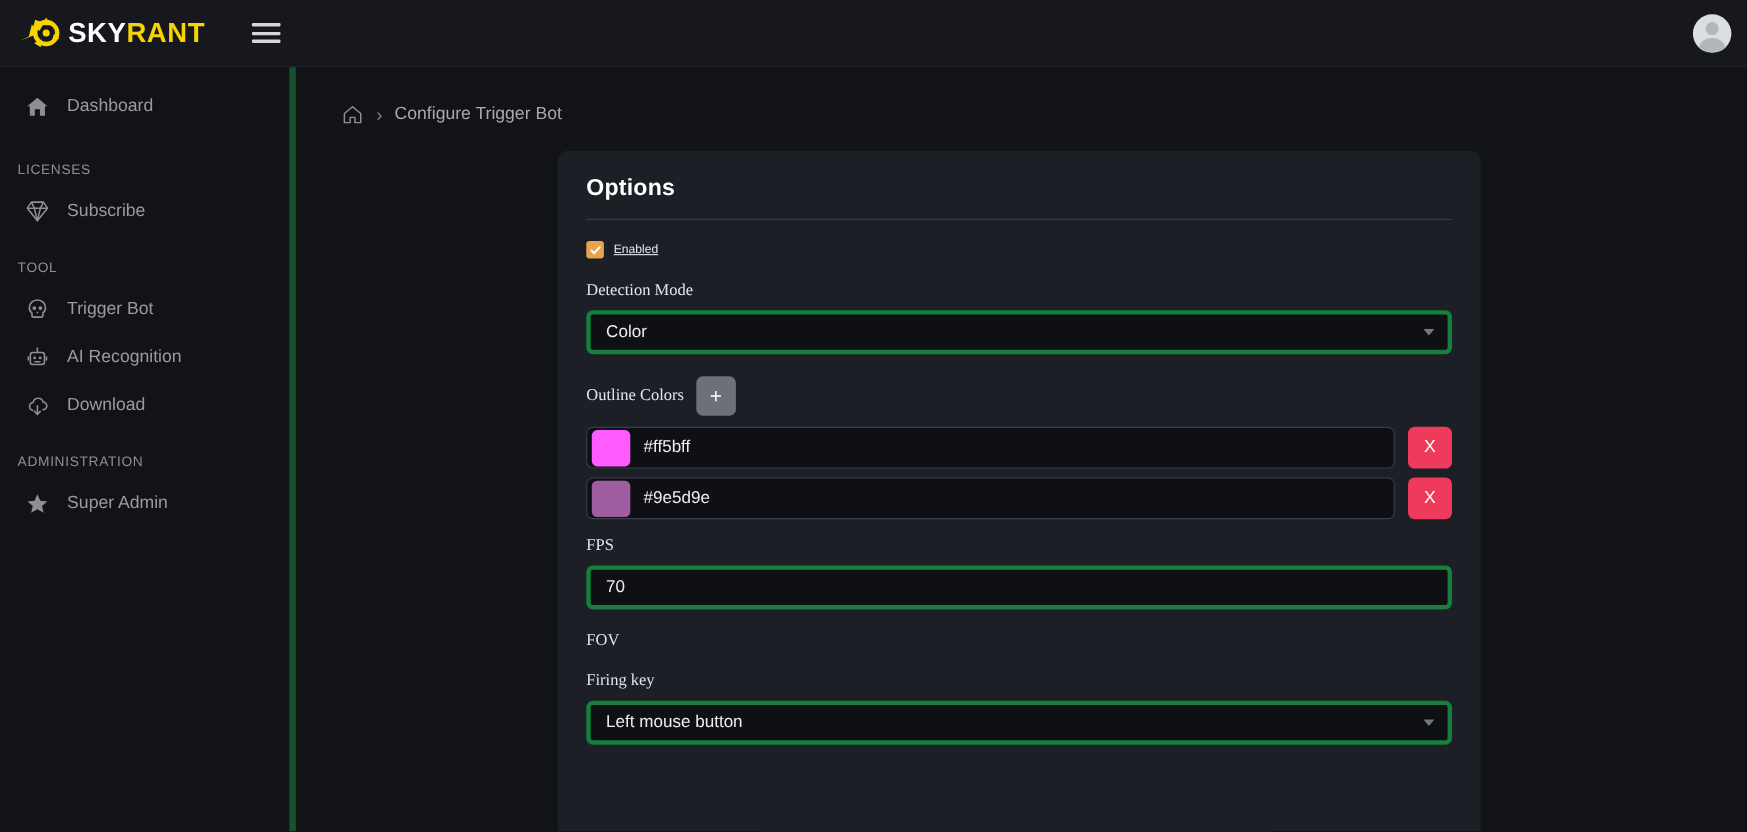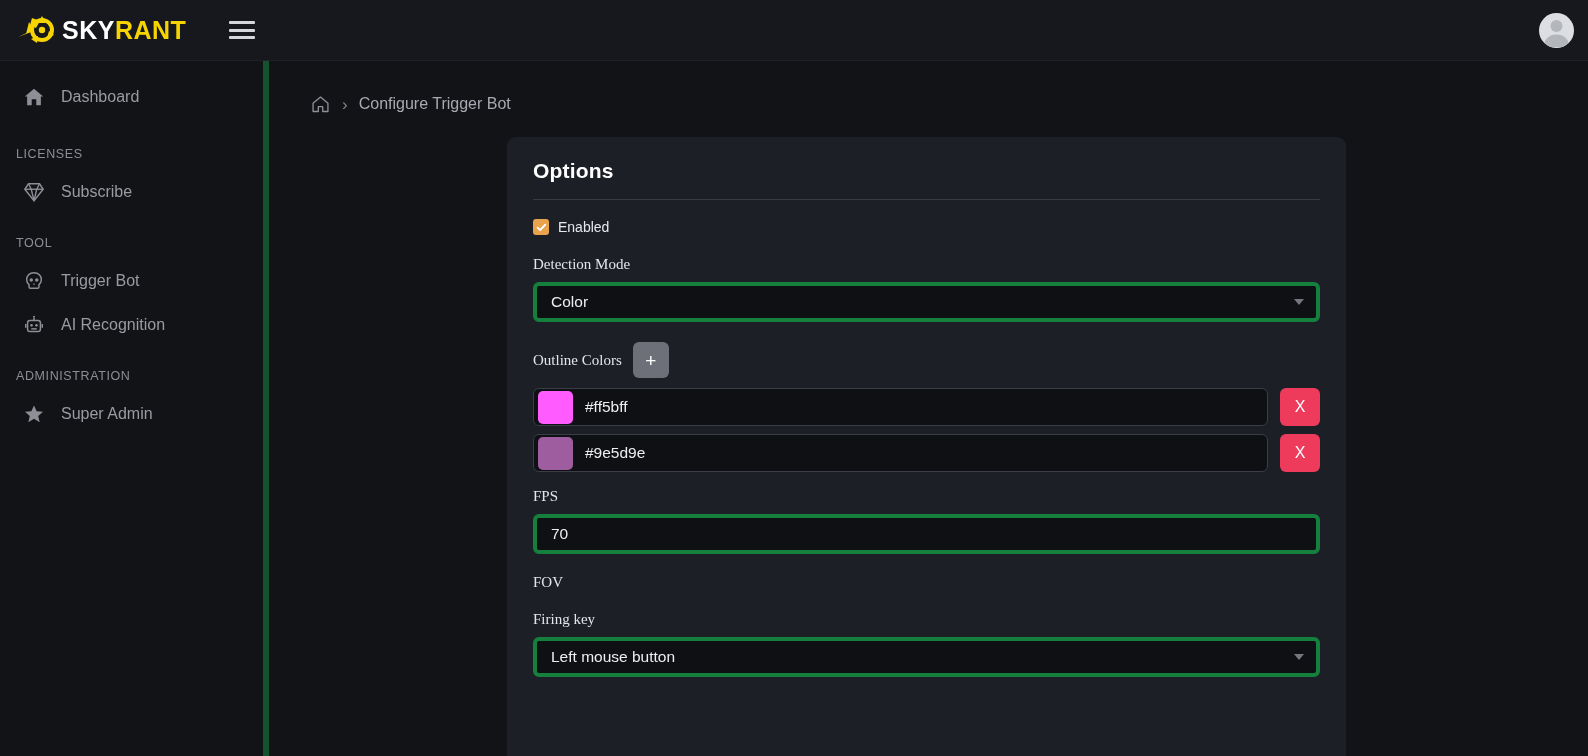--- a/index.html
+++ b/index.html
@@ -185,7 +185,7 @@
     margin-right: 9px;
     display: flex; align-items: center; justify-content: center;
   }
-  .check-label { color: #e7e8ec; font-size: 14px; }
+  .check-label { color: #e7e8ec; font-size: 11px; text-decoration: underline; }
 
   .field-label {
     color: #e4e5ea;

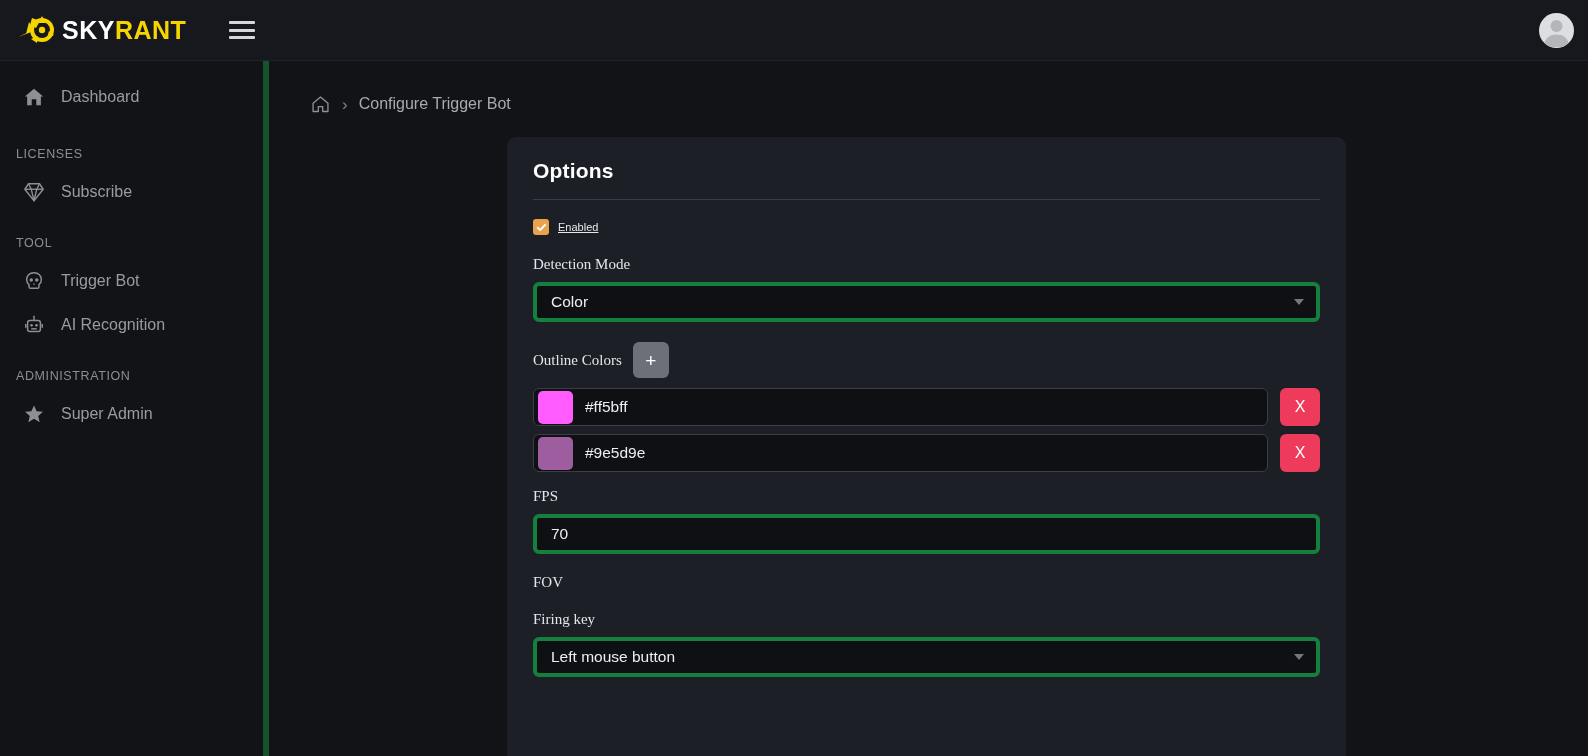--- a/index.html
+++ b/index.html
@@ -366,6 +366,16 @@
         </svg>
       </span>
       <span class="nav-label">AI Recognition</span>
+    </div>
+    <div class="nav-item">
+      <span class="nav-ico">
+        <svg width="22" height="22" viewBox="0 0 24 24" fill="none" stroke="currentColor" stroke-width="1.6" stroke-linecap="round">
+          <path d="M7.5 16.5 A4 4 0 0 1 7.8 8.6 A5 5 0 0 1 17.6 8.2 A3.7 3.7 0 0 1 17.5 15.7"></path>
+          <path d="M12 12 L12 20"></path>
+          <path d="M9.2 17.4 L12 20.3 L14.8 17.4"></path>
+        </svg>
+      </span>
+      <span class="nav-label">Download</span>
     </div>
 
     <div class="nav-section">ADMINISTRATION</div>

